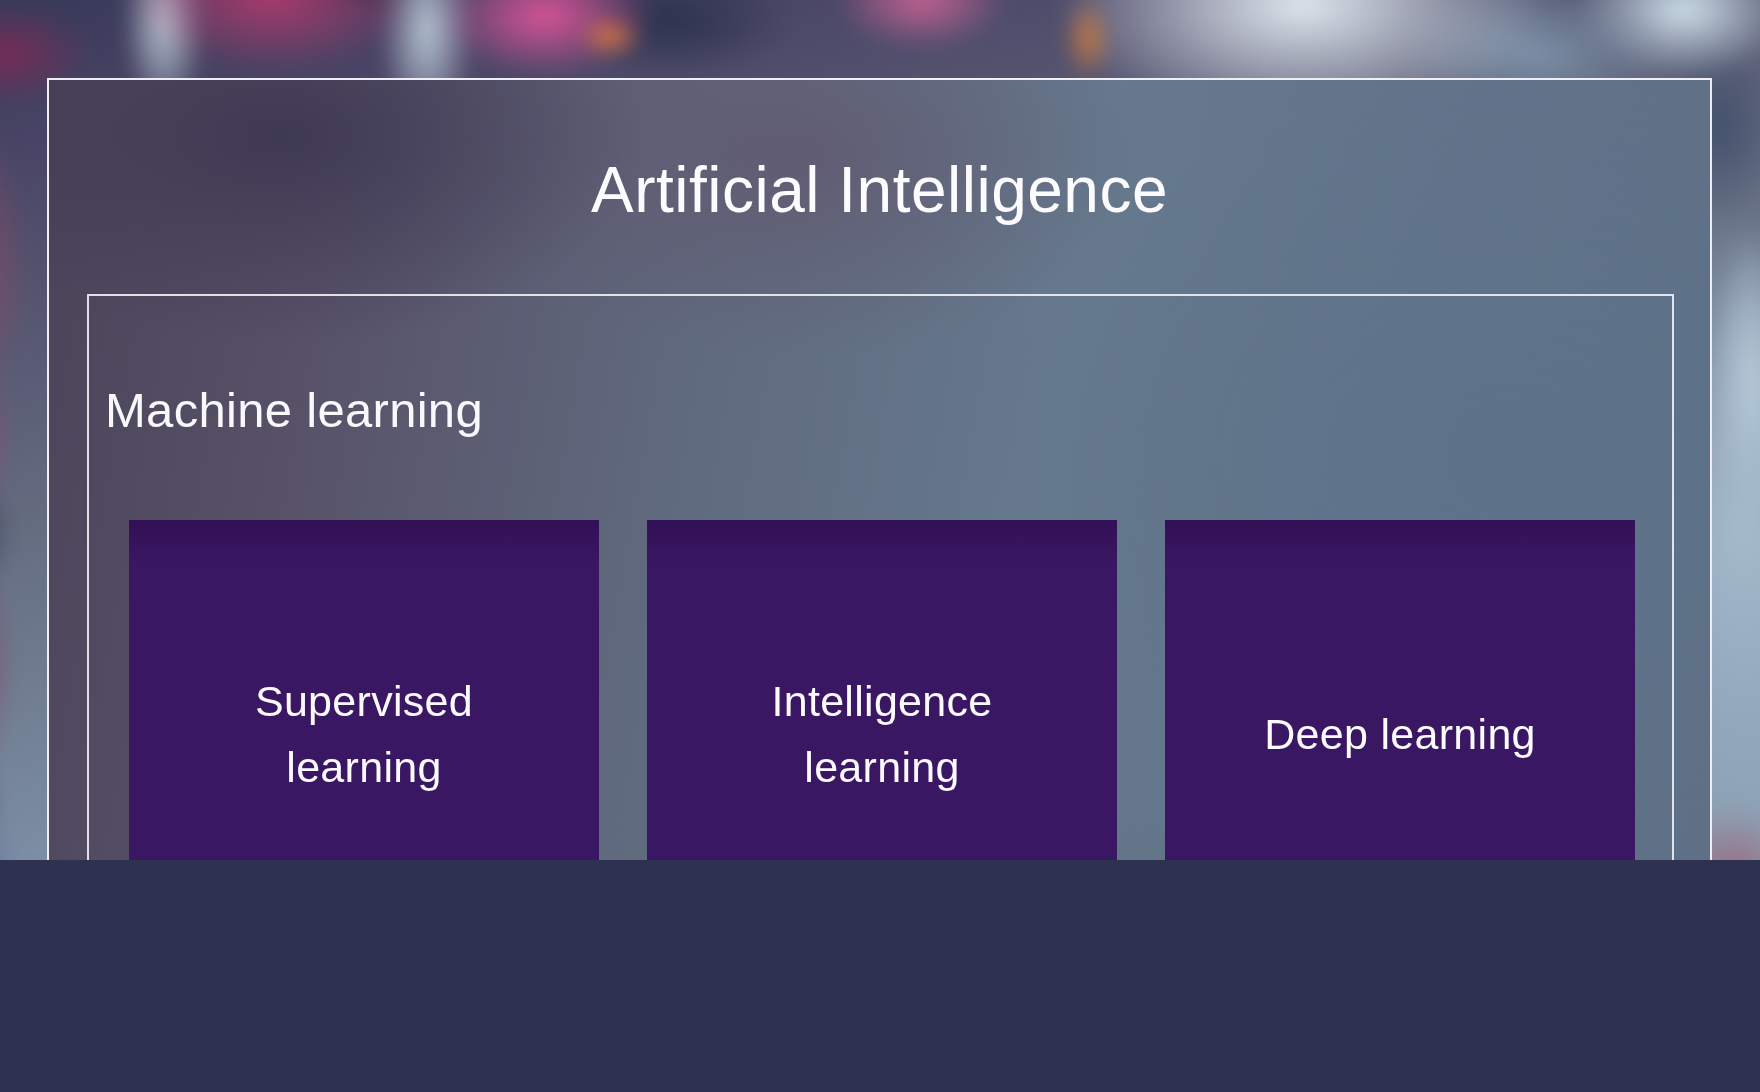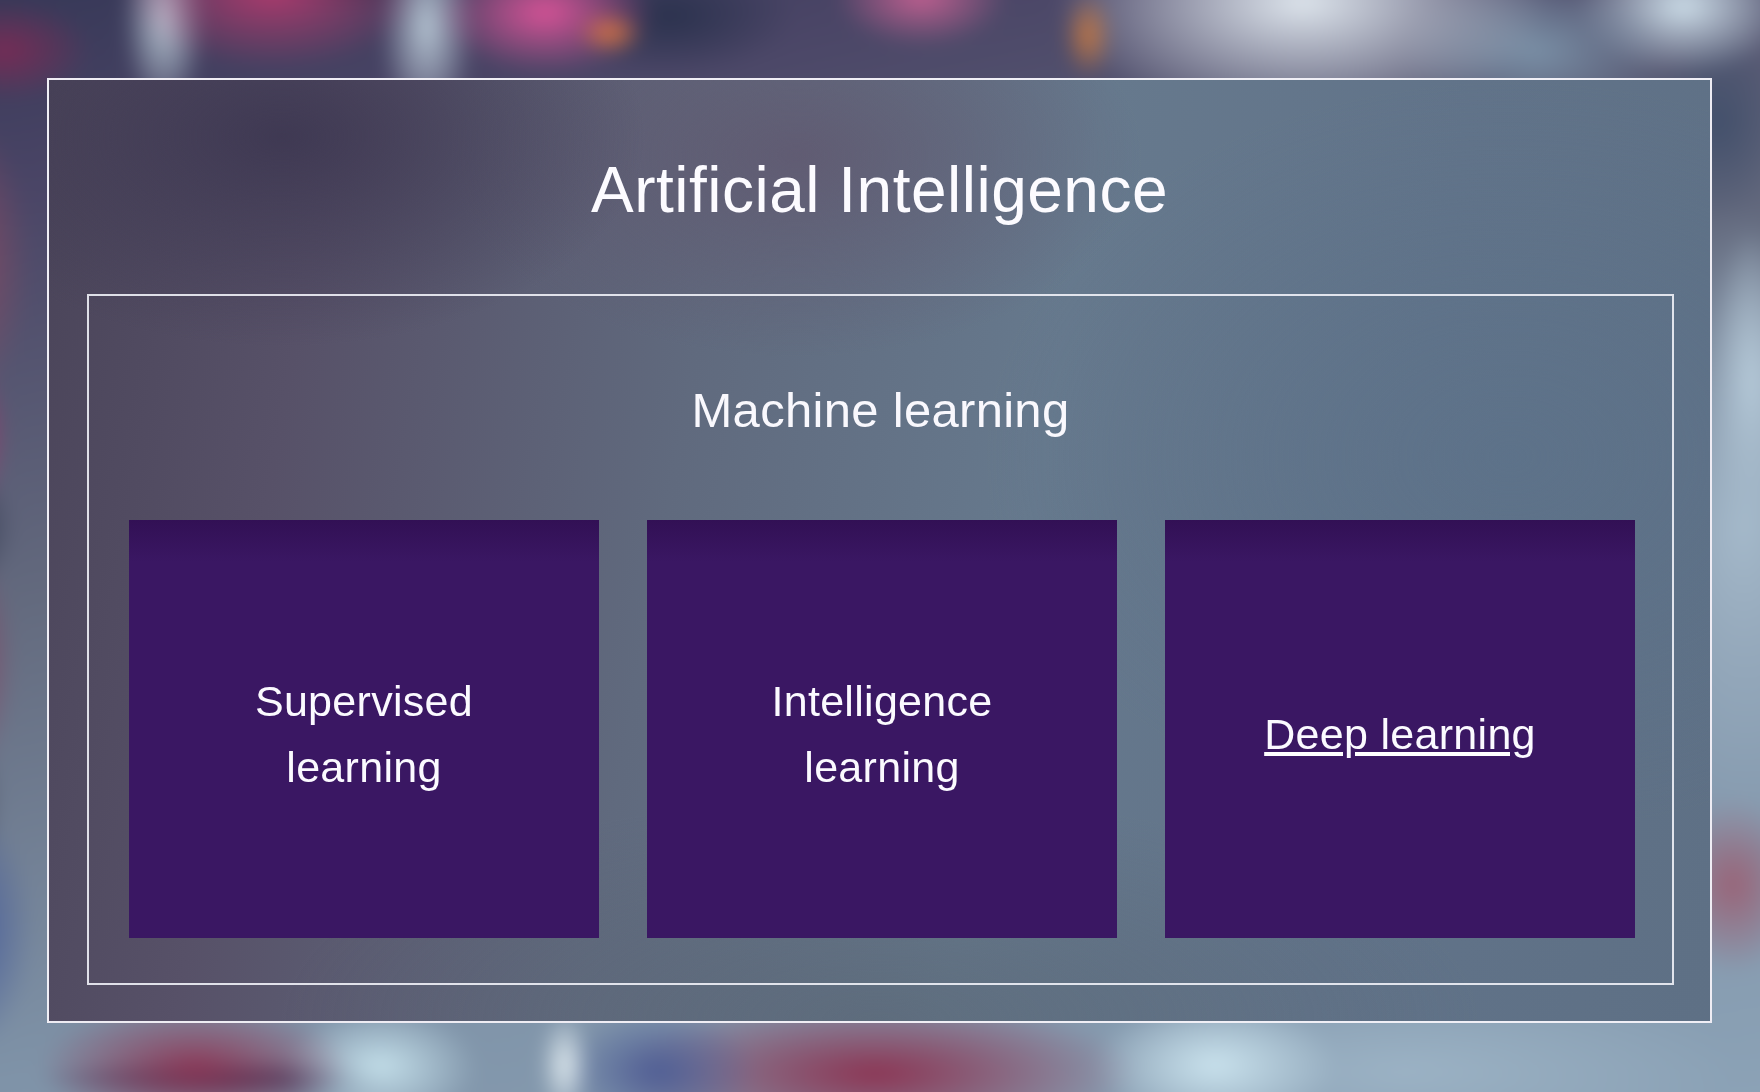--- a/index.html
+++ b/index.html
@@ -6,7 +6,7 @@
   .stage {
     position: relative;
     width: 1760px;
-    height: 1092px;
+    height: 860px;
     overflow: hidden;
     font-family: "Liberation Sans", "DejaVu Sans", sans-serif;
     color: #ffffff;

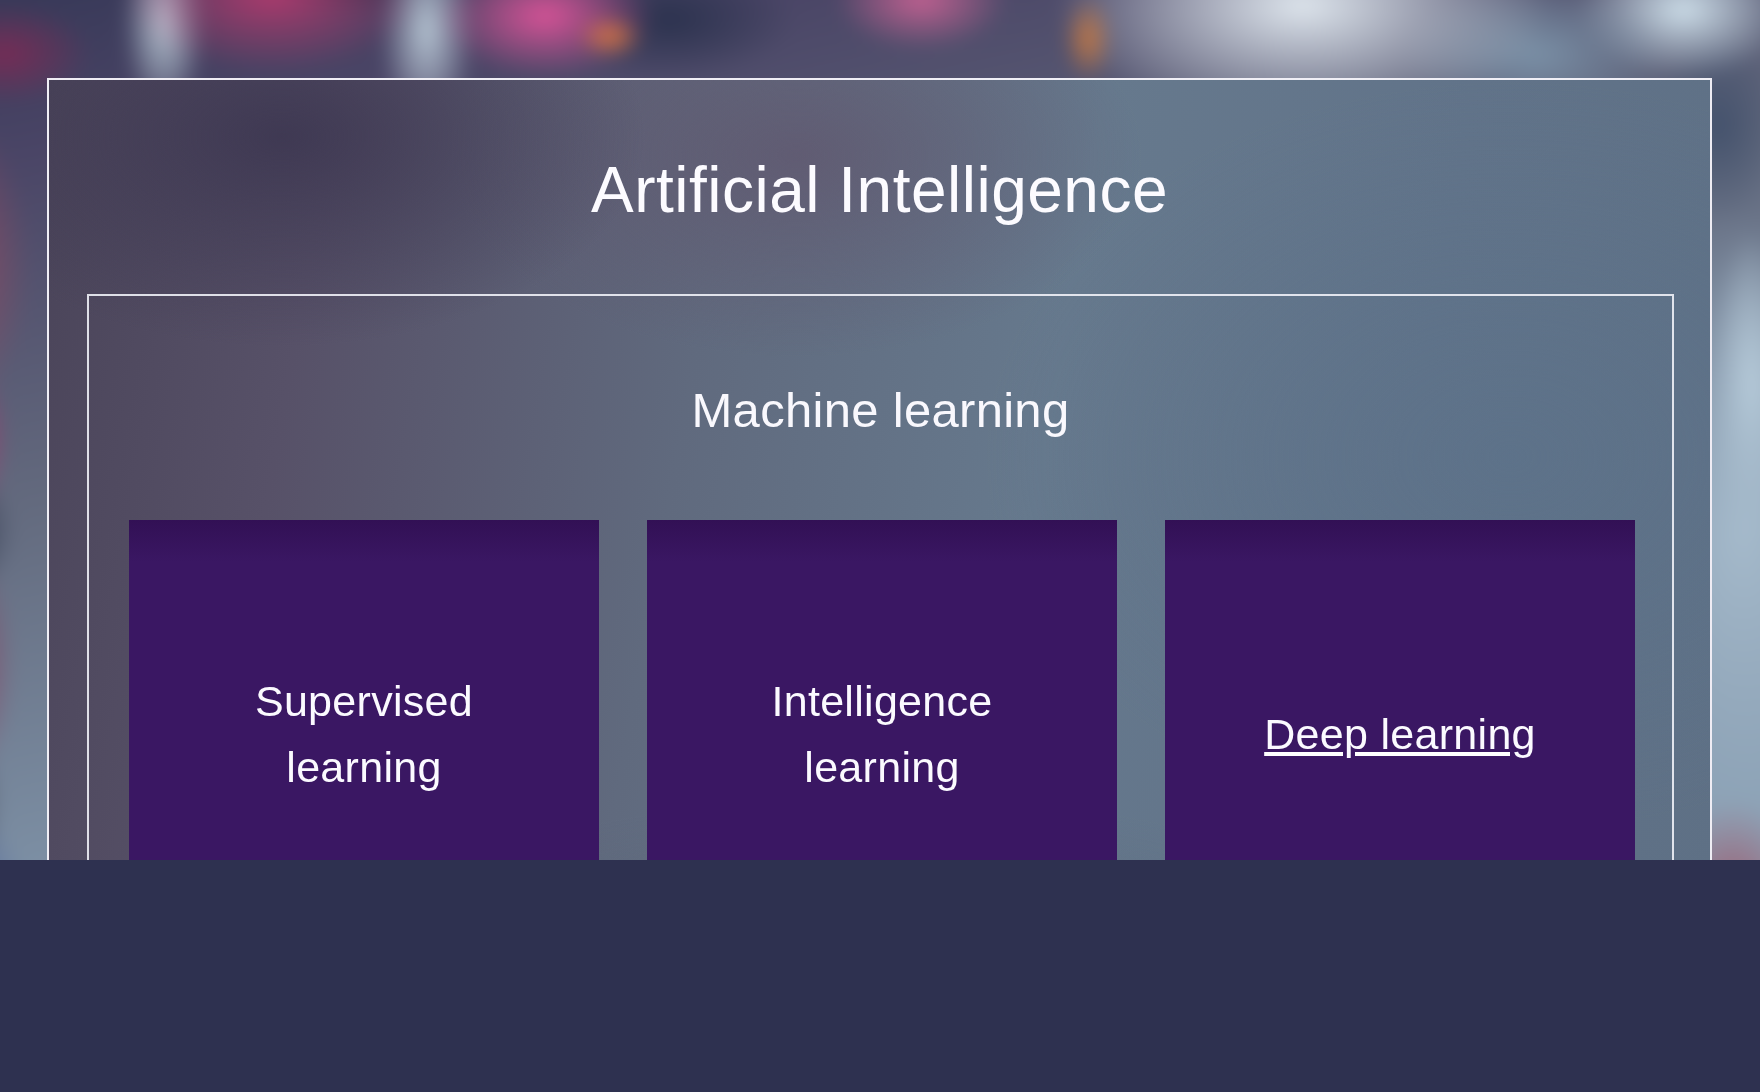--- a/index.html
+++ b/index.html
@@ -100,12 +100,13 @@
   .ml-title {
     position: absolute;
     left: 0; right: 0; top: 86px;
-    text-align: center;
+    text-align: left;
     font-size: 49px;
     line-height: 56px;
     font-weight: 500;
     color: #f9f8fd;
     letter-spacing: 0.3px;
+    padding-left: 16px;
   }
 
   

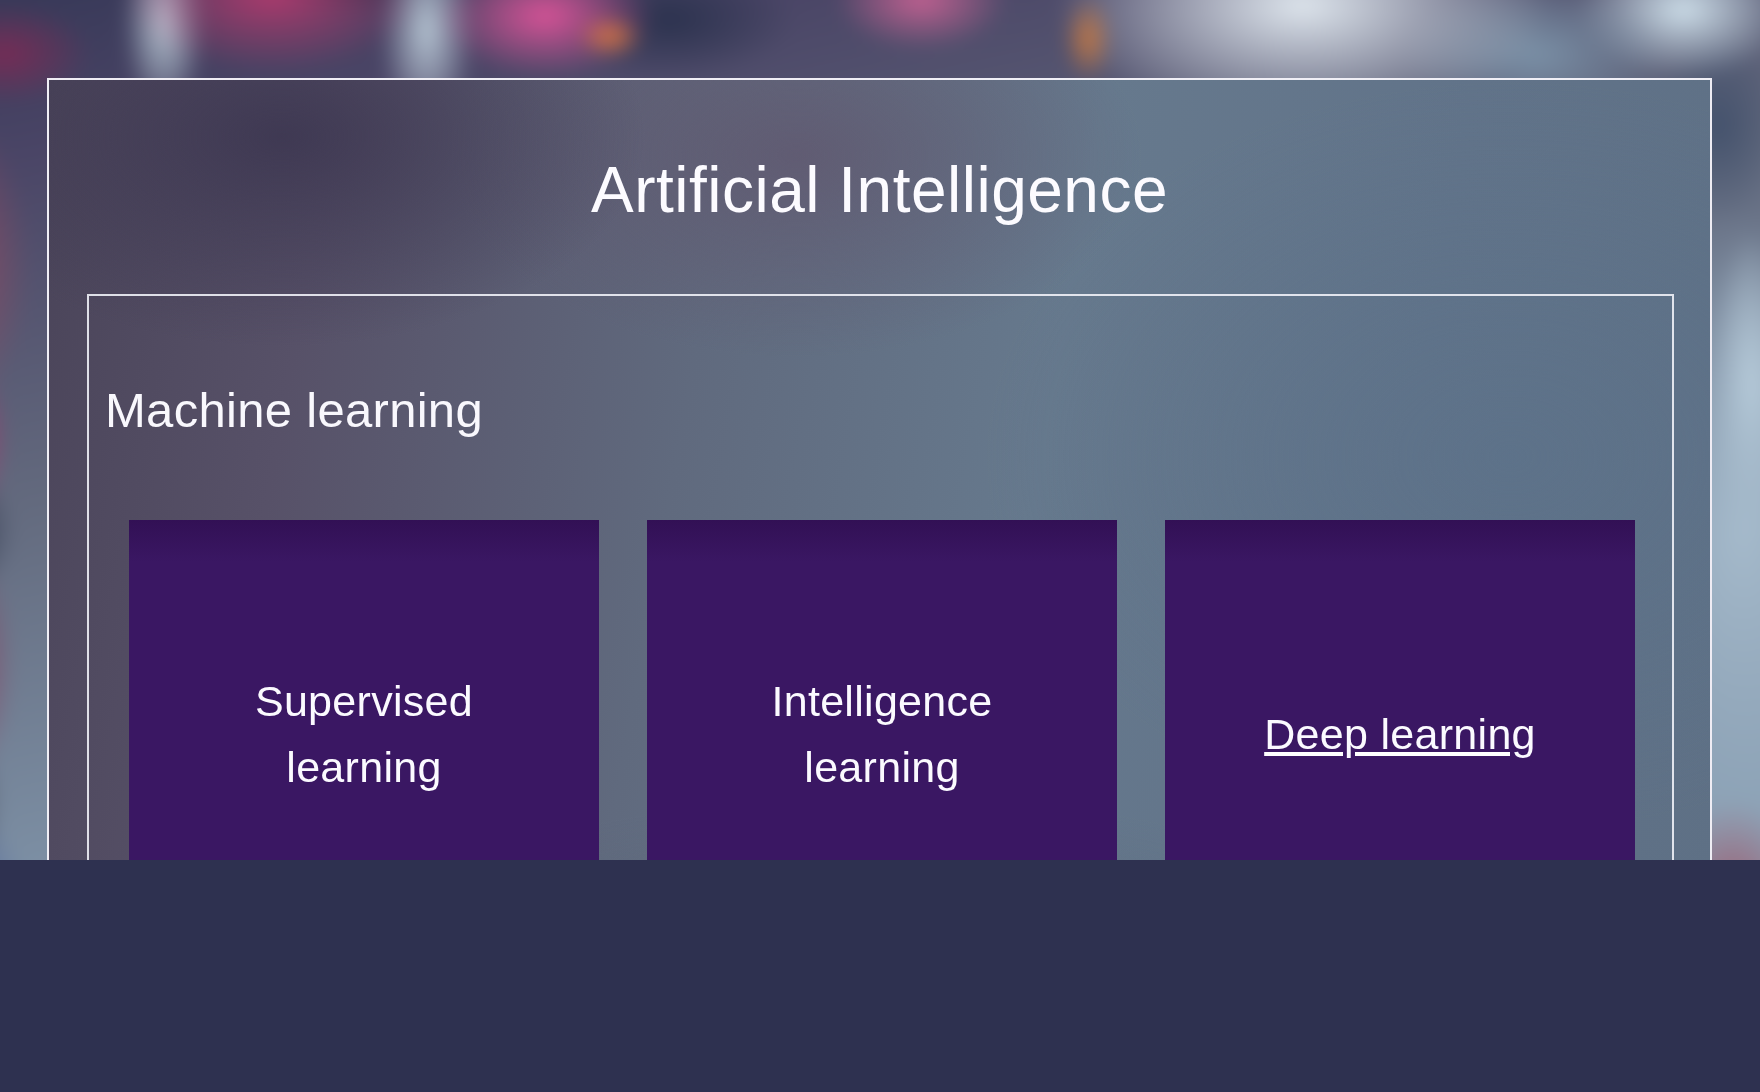--- a/index.html
+++ b/index.html
@@ -123,7 +123,7 @@
   }
   .card-1 { left: 40px; }
   .card-2 { left: 558px; }
-  .card-3 { left: 1076px; text-decoration: underline; }
+  .card-3 { left: 1076px; }
 
   .card-label {
     text-align: center;

